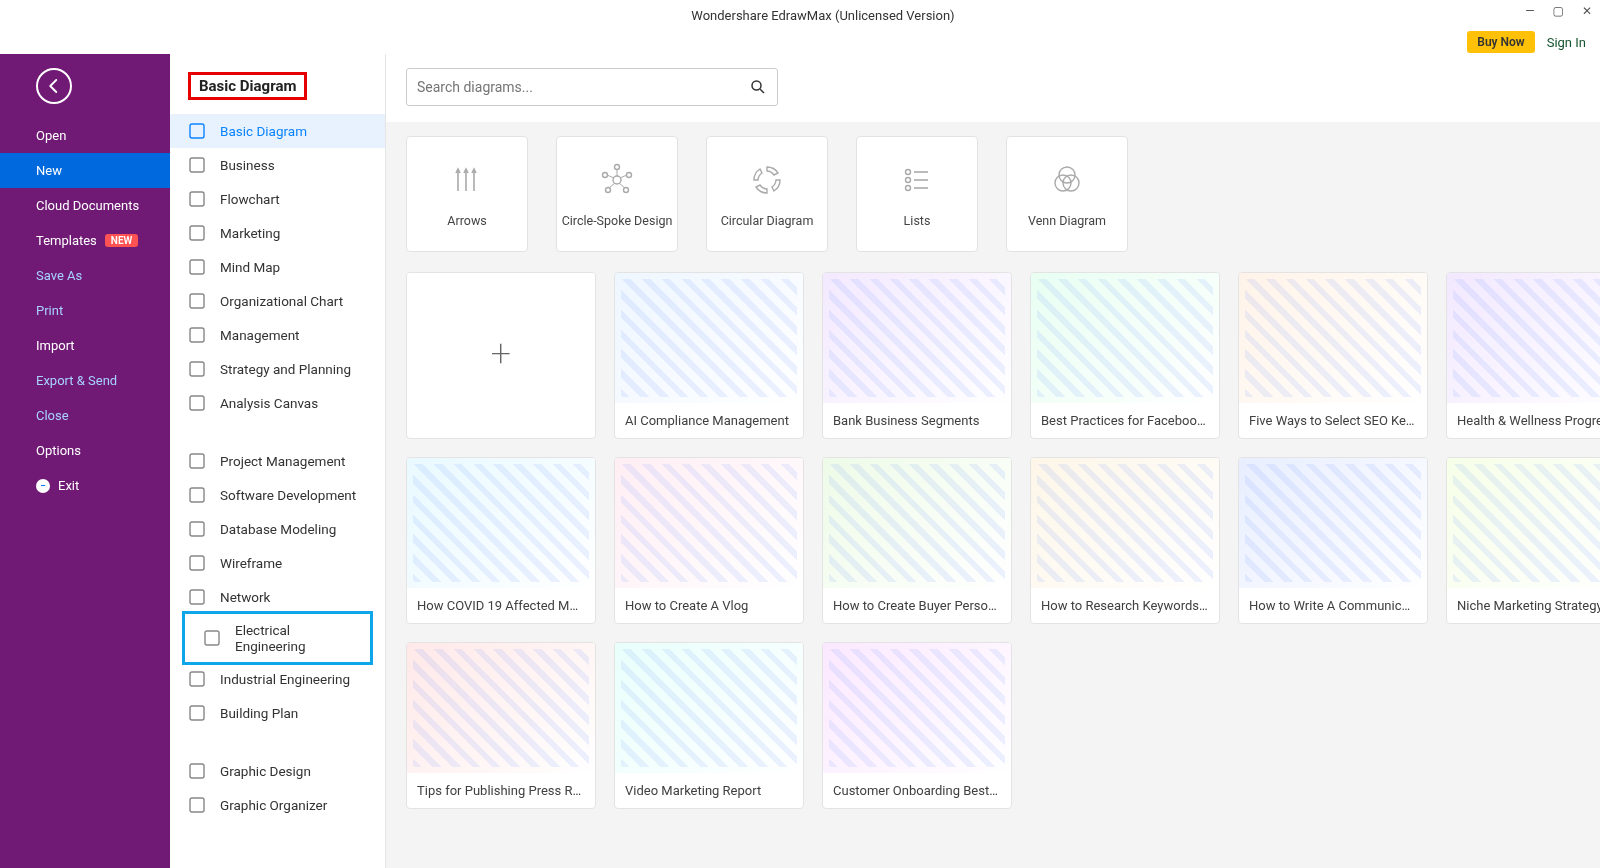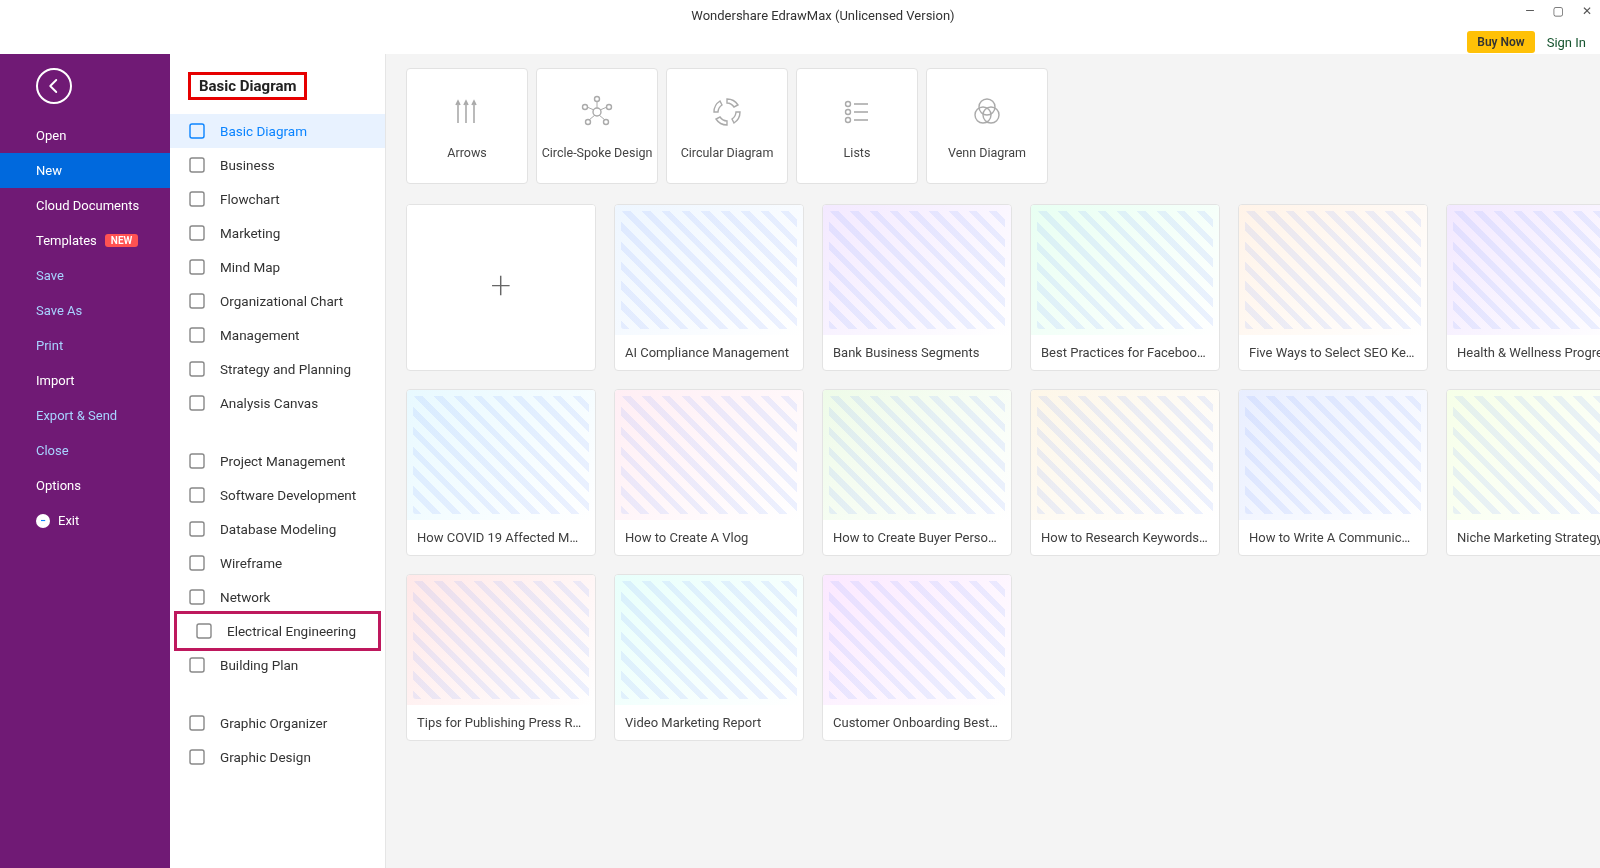--- a/index.html
+++ b/index.html
@@ -289,6 +289,15 @@
   </div>
 
   <div class="content">
+    <div class="search-row">
+      <div class="search-box">
+        <input type="text" placeholder="Search diagrams..." style="">
+        <svg class="sicon" viewBox="0 0 24 24">
+            <circle cx="10" cy="10" r="6" stroke="#333" stroke-width="2" fill="none"></circle>
+            <line x1="15" y1="15" x2="20" y2="20" stroke="#333" stroke-width="2"></line>
+          </svg>
+      </div>
+    </div>
 
     <div class="type-row" id="type-row">
         <div class="type-card">

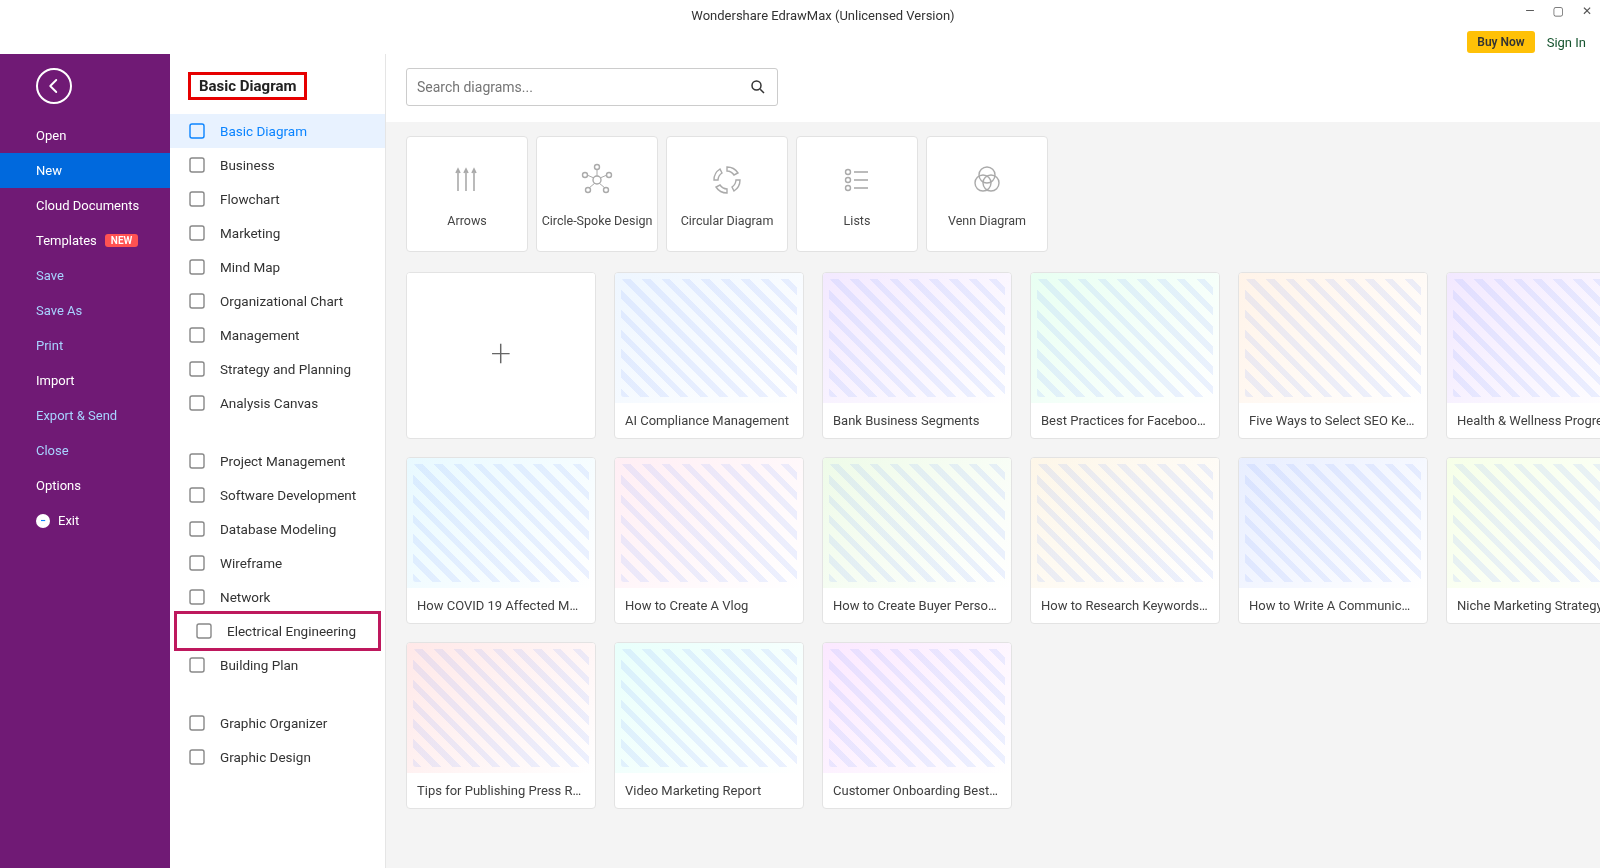--- a/index.html
+++ b/index.html
@@ -45,7 +45,7 @@
 .search-box input { flex: 1; border: none; outline: none; font-size: 14px; color: #666; }
 .search-box .sicon { width: 18px; height: 18px; color: #333; }
 
-.type-row { display: flex; gap: 8px; padding: 14px 20px 20px 20px; background: #f4f4f4; }
+.type-row { display: flex; gap: 28px; padding: 14px 20px 20px 20px; background: #f4f4f4; }
 .type-card { width: 122px; height: 116px; background: #fff; border: 1px solid #e2e2e2; border-radius: 4px; display: flex; flex-direction: column; align-items: center; justify-content: center; gap: 14px; cursor: pointer; font-size: 12.5px; color: #444; }
 .type-card .ticon { width: 38px; height: 38px; display: flex; align-items: center; justify-content: center; color: #aaa; }
 

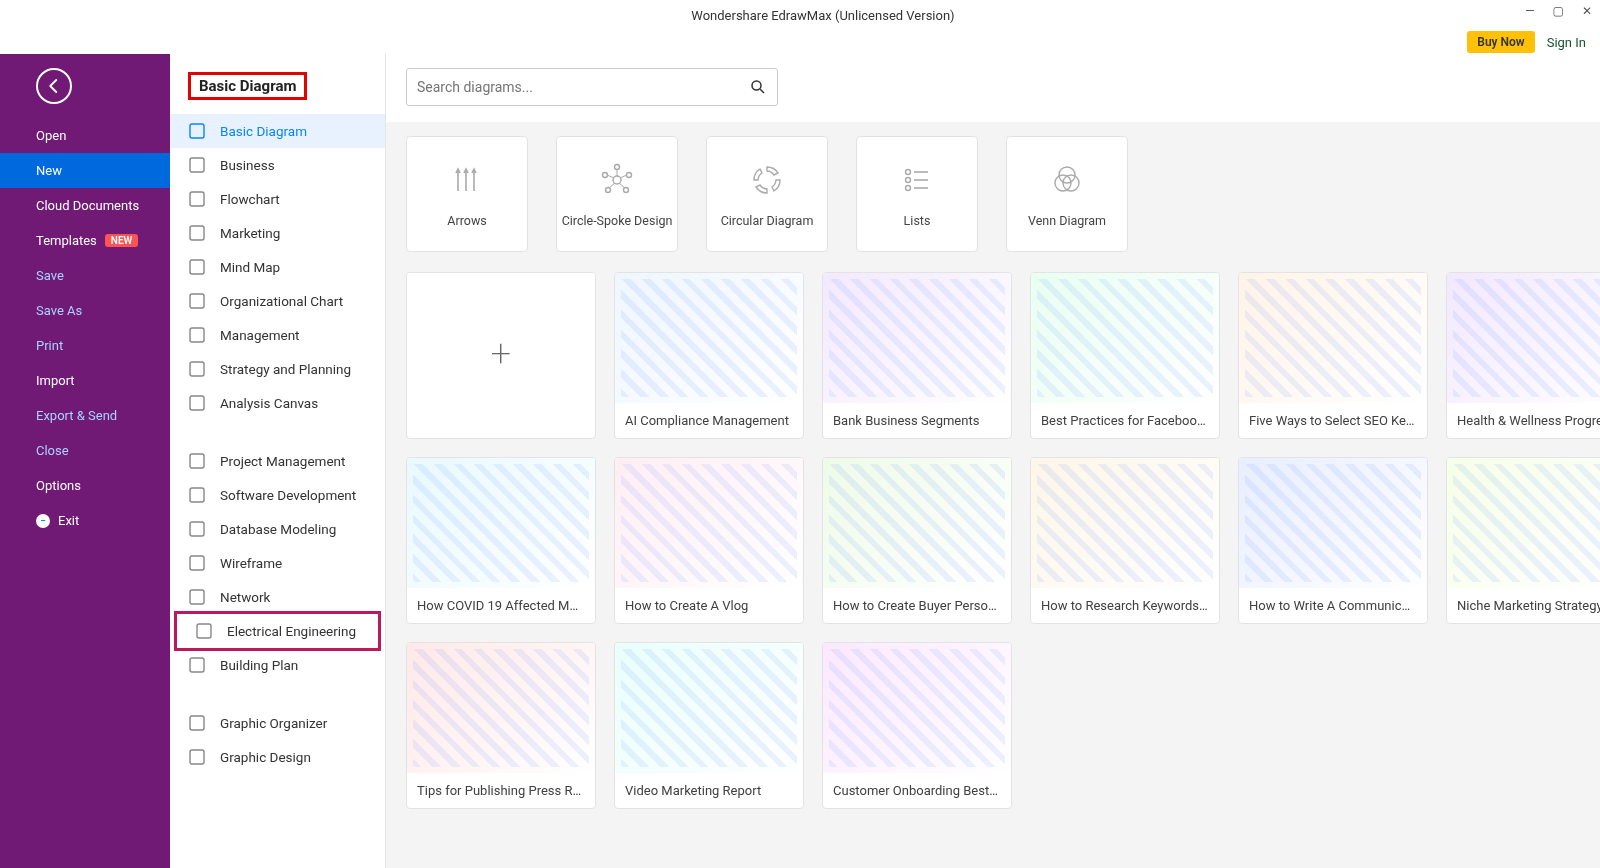--- a/index.html
+++ b/index.html
@@ -101,9 +101,6 @@
         <div class="blue-item">
           <span>Templates</span>
           <span class="new-badge">NEW</span>
-        </div>
-        <div class="blue-item dim">
-          <span>Save</span>
         </div>
         <div class="blue-item dim">
           <span>Save As</span>

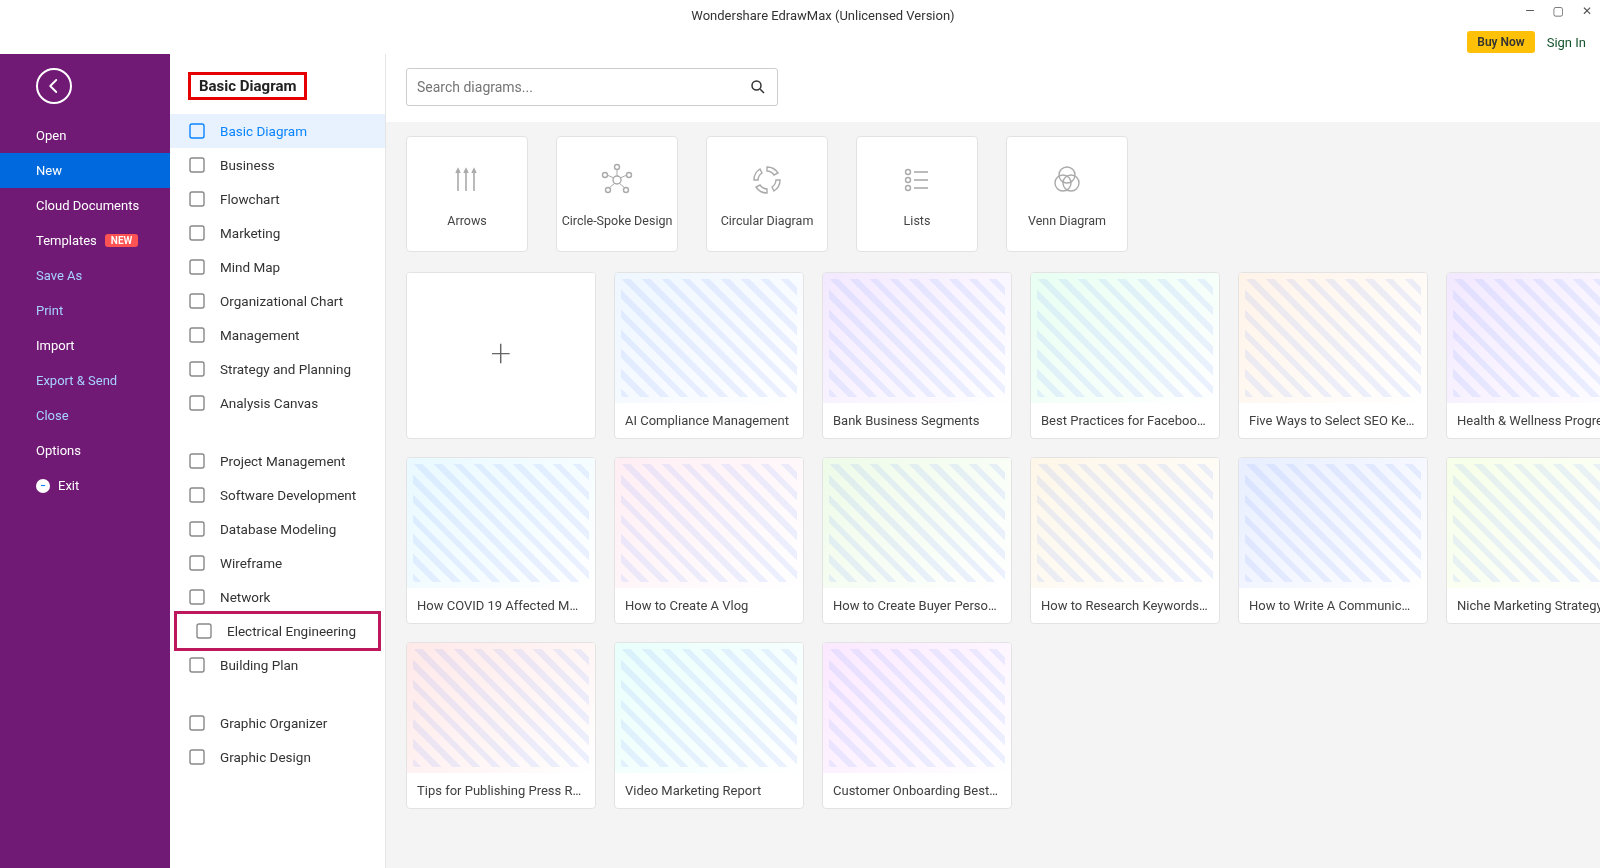--- a/index.html
+++ b/index.html
@@ -33,7 +33,7 @@
 .cat-header-box { border: 3px solid #e60000; padding: 2px 8px; display: inline-block; font-weight: 700; font-size: 15px; color: #222; }
 .cat-item { display: flex; align-items: center; gap: 14px; padding: 8px 18px; font-size: 13.5px; color: #333; cursor: pointer; }
 .cat-item.selected { background: #e8f2ff; color: #0b84ff; }
-.cat-item.highlighted { border: 3px solid #be185d; margin: -3px 4px; position: relative; z-index: 1; }
+.cat-item.highlighted { border: 3px solid #0ea5e9; margin: -3px 12px; position: relative; z-index: 1; }
 .cat-icon { width: 18px; height: 18px; display: flex; align-items: center; justify-content: center; color: #888; flex-shrink: 0; }
 .cat-item.selected .cat-icon { color: #0b84ff; }
 .cat-gap { height: 24px; }

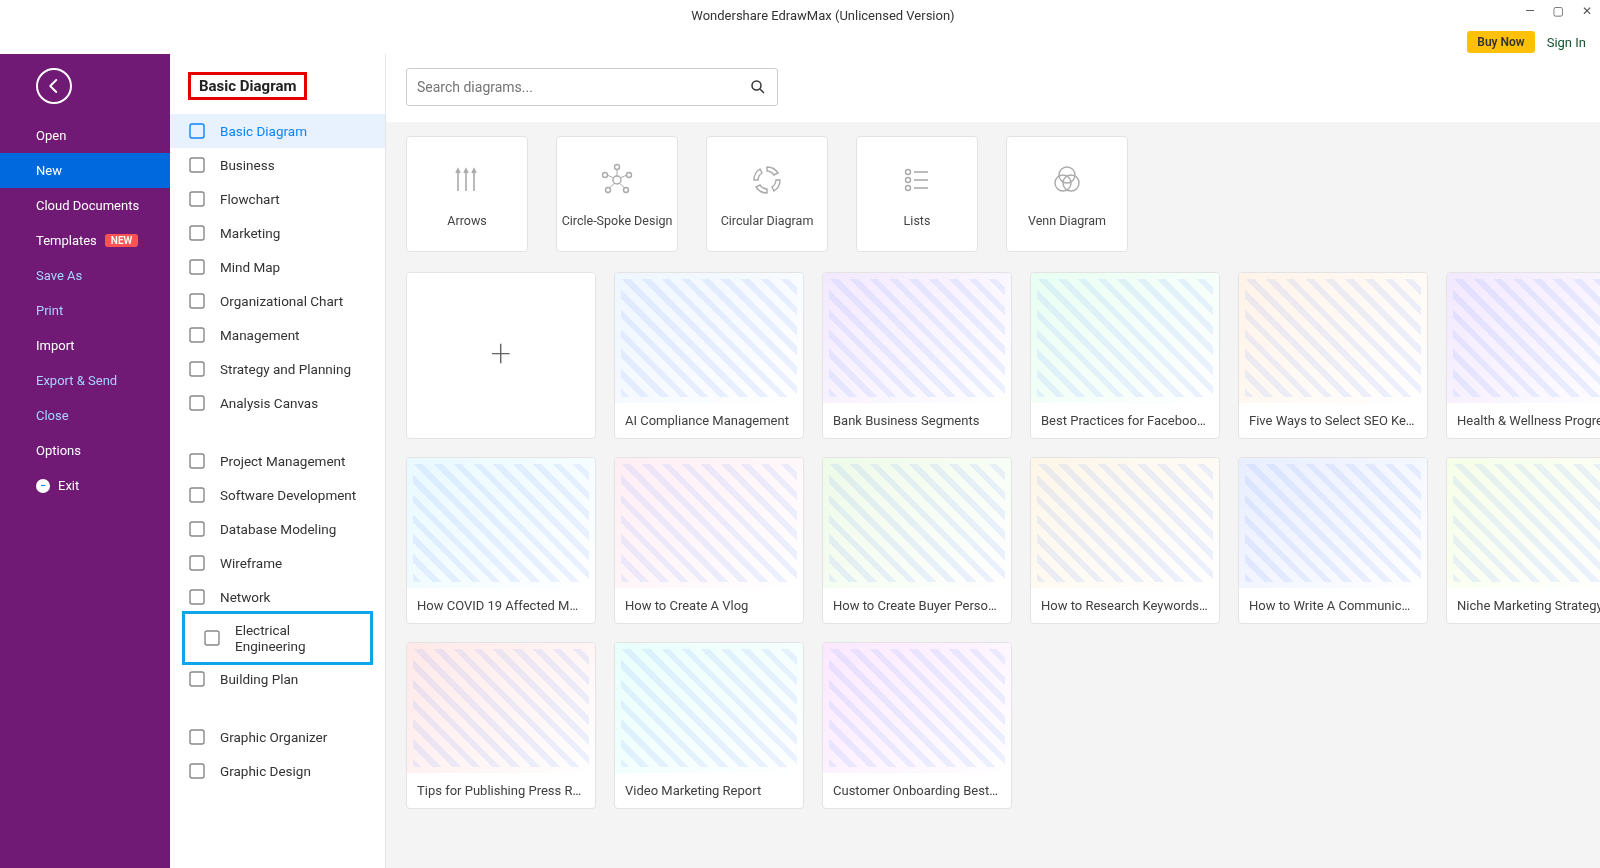--- a/index.html
+++ b/index.html
@@ -254,6 +254,14 @@
             </svg>
           </span>
           <span>Electrical Engineering</span>
+        </div>
+        <div class="cat-item">
+          <span class="cat-icon">
+            <svg width="18" height="18" viewBox="0 0 18 18">
+              <rect x="2" y="2" width="14" height="14" rx="2" fill="none" stroke="currentColor" stroke-width="1.4"></rect>
+            </svg>
+          </span>
+          <span>Industrial Engineering</span>
         </div>
         <div class="cat-item">
           <span class="cat-icon">

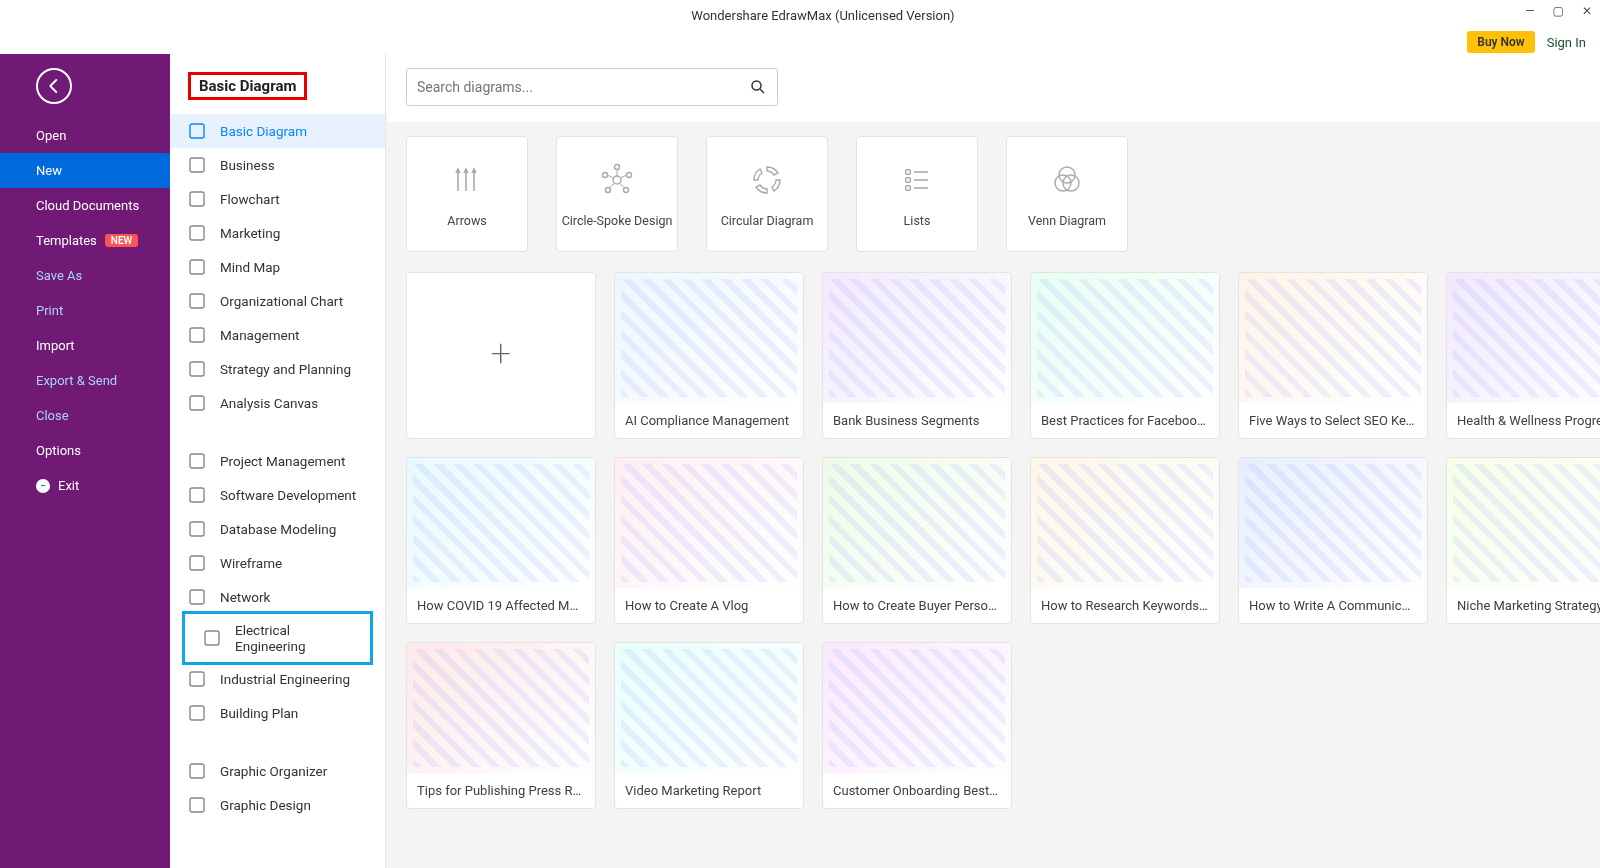--- a/index.html
+++ b/index.html
@@ -280,15 +280,15 @@
               <rect x="2" y="2" width="14" height="14" rx="2" fill="none" stroke="currentColor" stroke-width="1.4"></rect>
             </svg>
           </span>
+          <span>Graphic Design</span>
+        </div>
+        <div class="cat-item">
+          <span class="cat-icon">
+            <svg width="18" height="18" viewBox="0 0 18 18">
+              <rect x="2" y="2" width="14" height="14" rx="2" fill="none" stroke="currentColor" stroke-width="1.4"></rect>
+            </svg>
+          </span>
           <span>Graphic Organizer</span>
-        </div>
-        <div class="cat-item">
-          <span class="cat-icon">
-            <svg width="18" height="18" viewBox="0 0 18 18">
-              <rect x="2" y="2" width="14" height="14" rx="2" fill="none" stroke="currentColor" stroke-width="1.4"></rect>
-            </svg>
-          </span>
-          <span>Graphic Design</span>
         </div>
       </div>
   </div>

